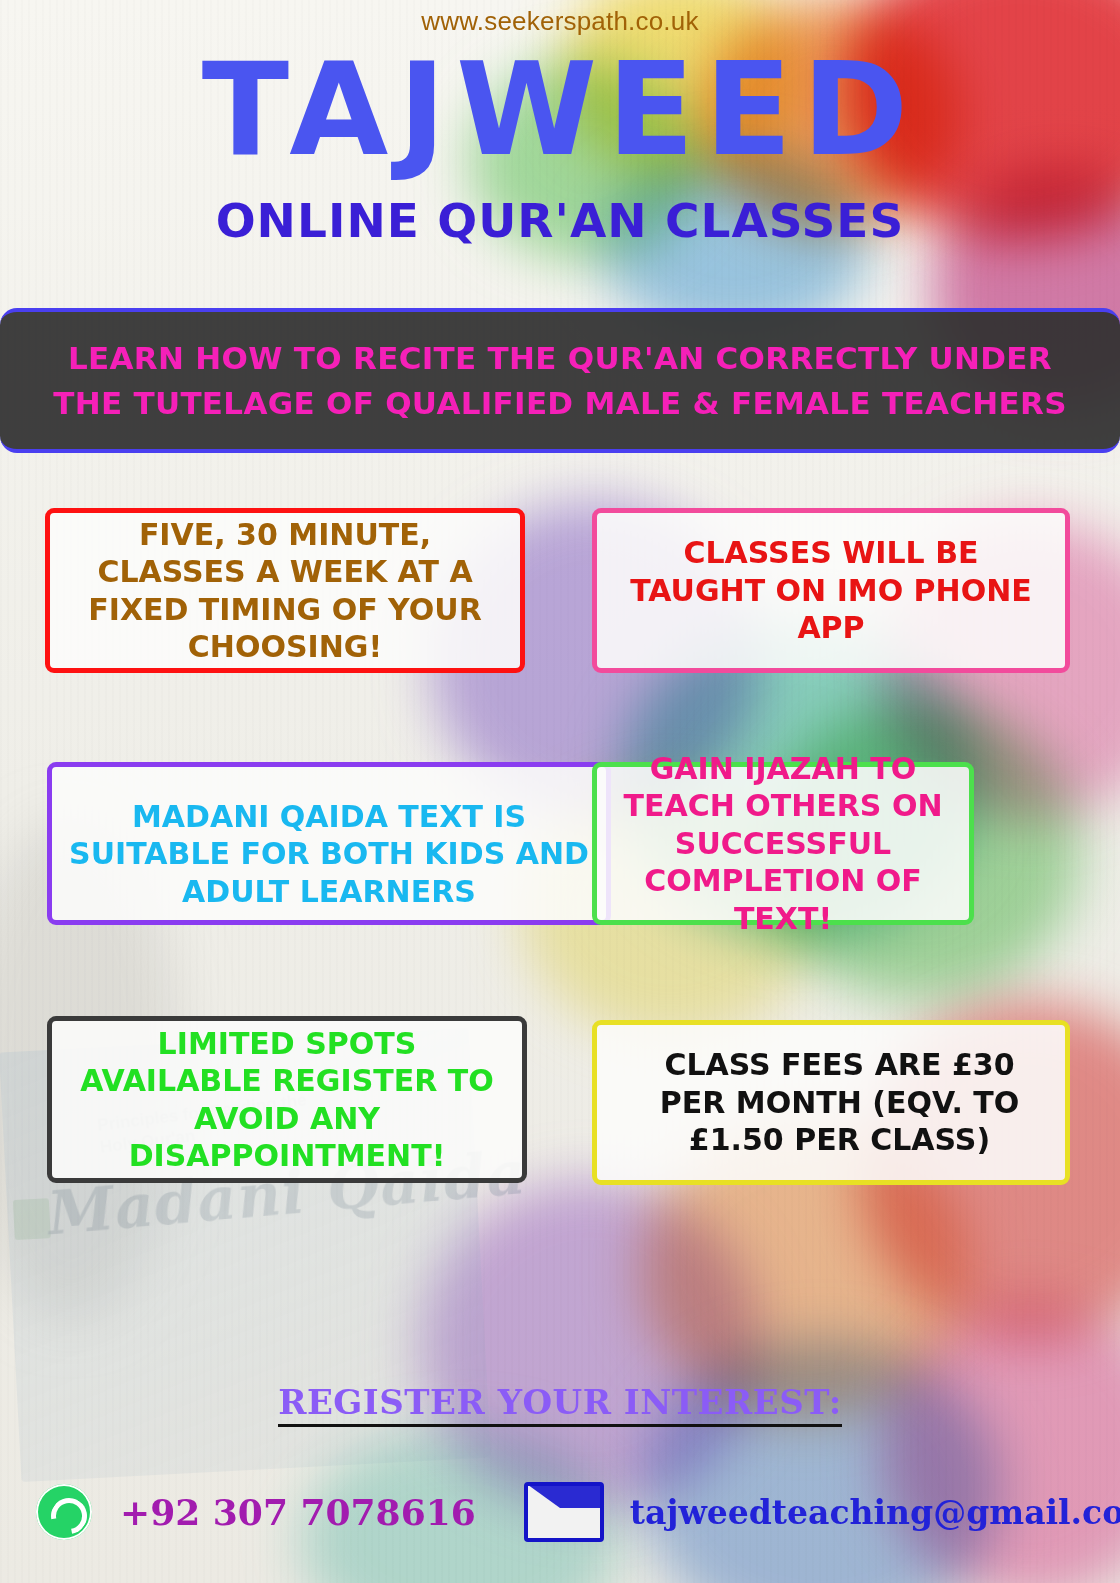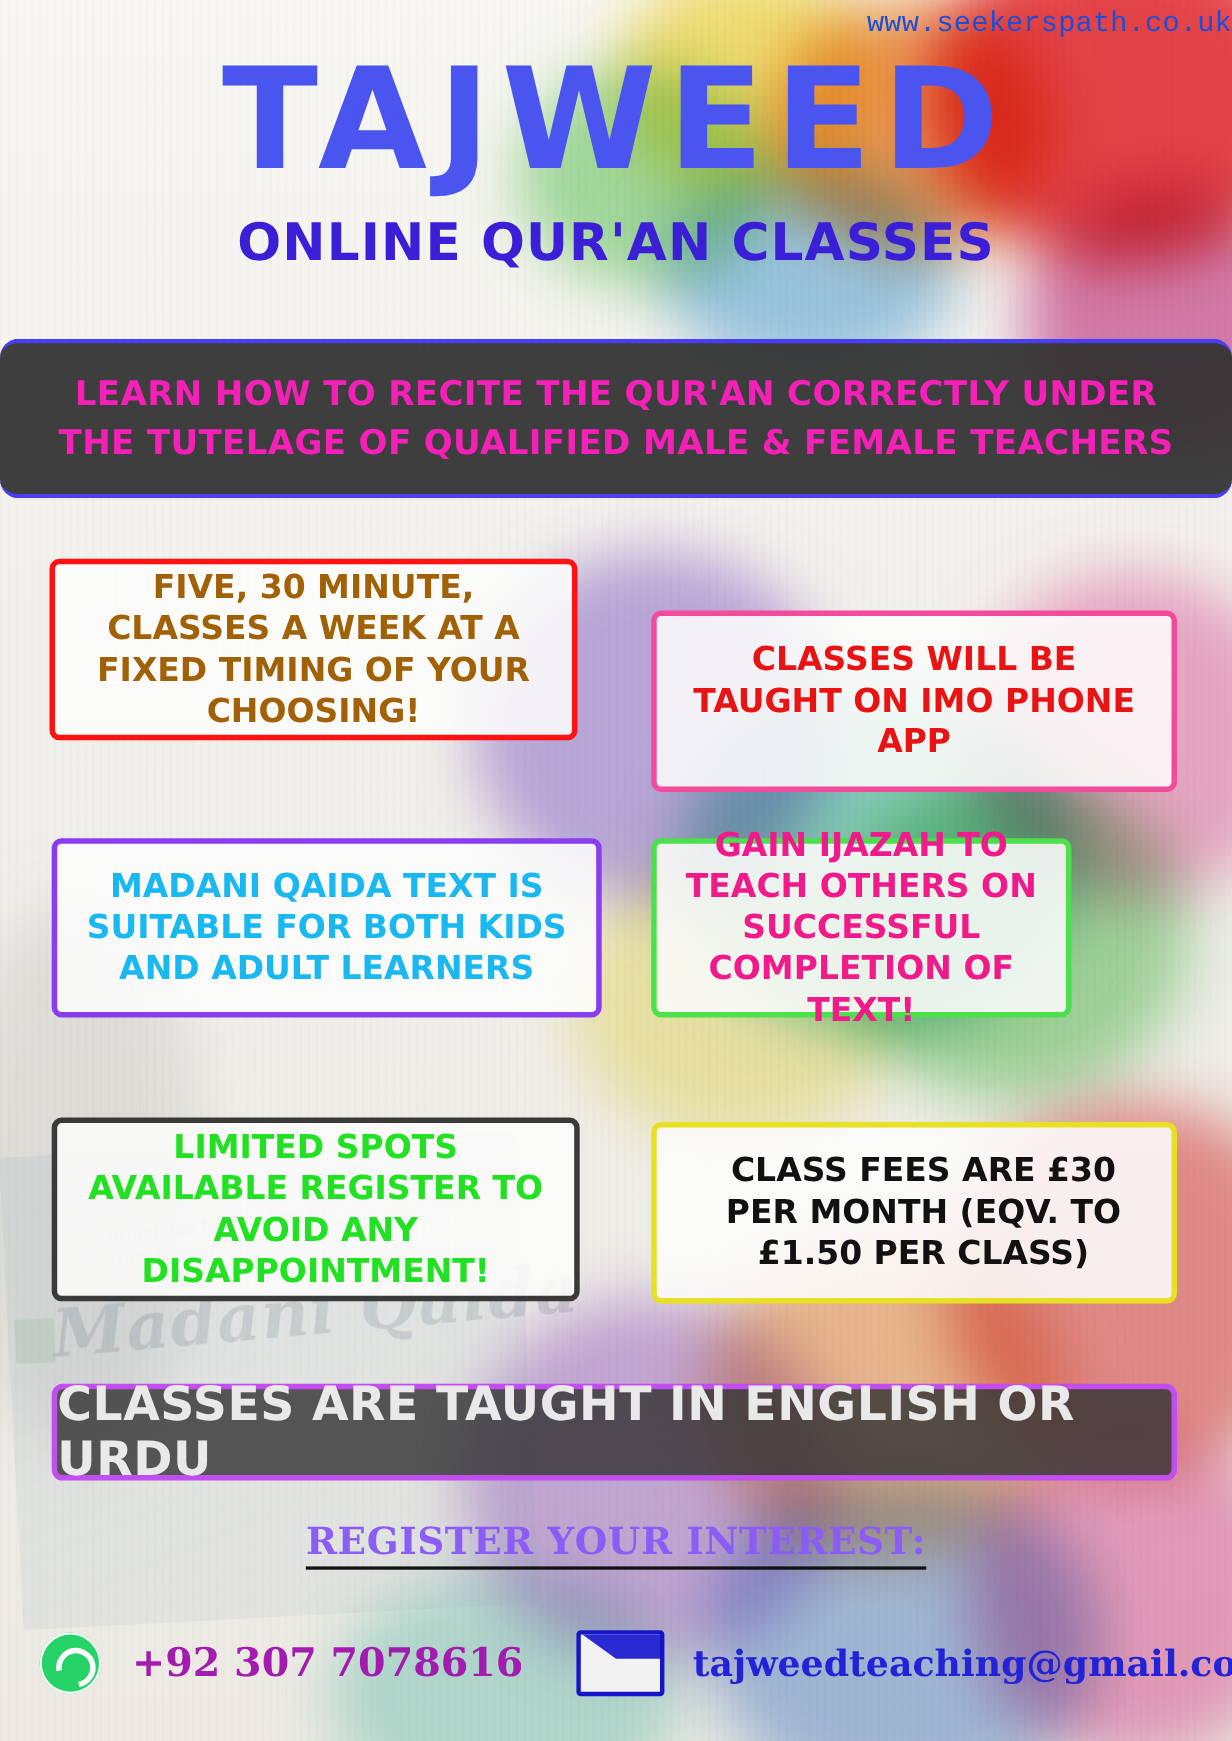--- a/index.html
+++ b/index.html
@@ -95,10 +95,10 @@
     top: 6px;
     left: 0;
     width: 100%;
-    text-align: right;
+    text-align: center;
     font-size: 26px;
-    color: #1d4ed8;
-    font-family: Liberation Mono, monospace;
+    color: #a16207;
+    font-family: Liberation Sans, sans-serif;
     letter-spacing: 0.2px;
   }
   .main-title {

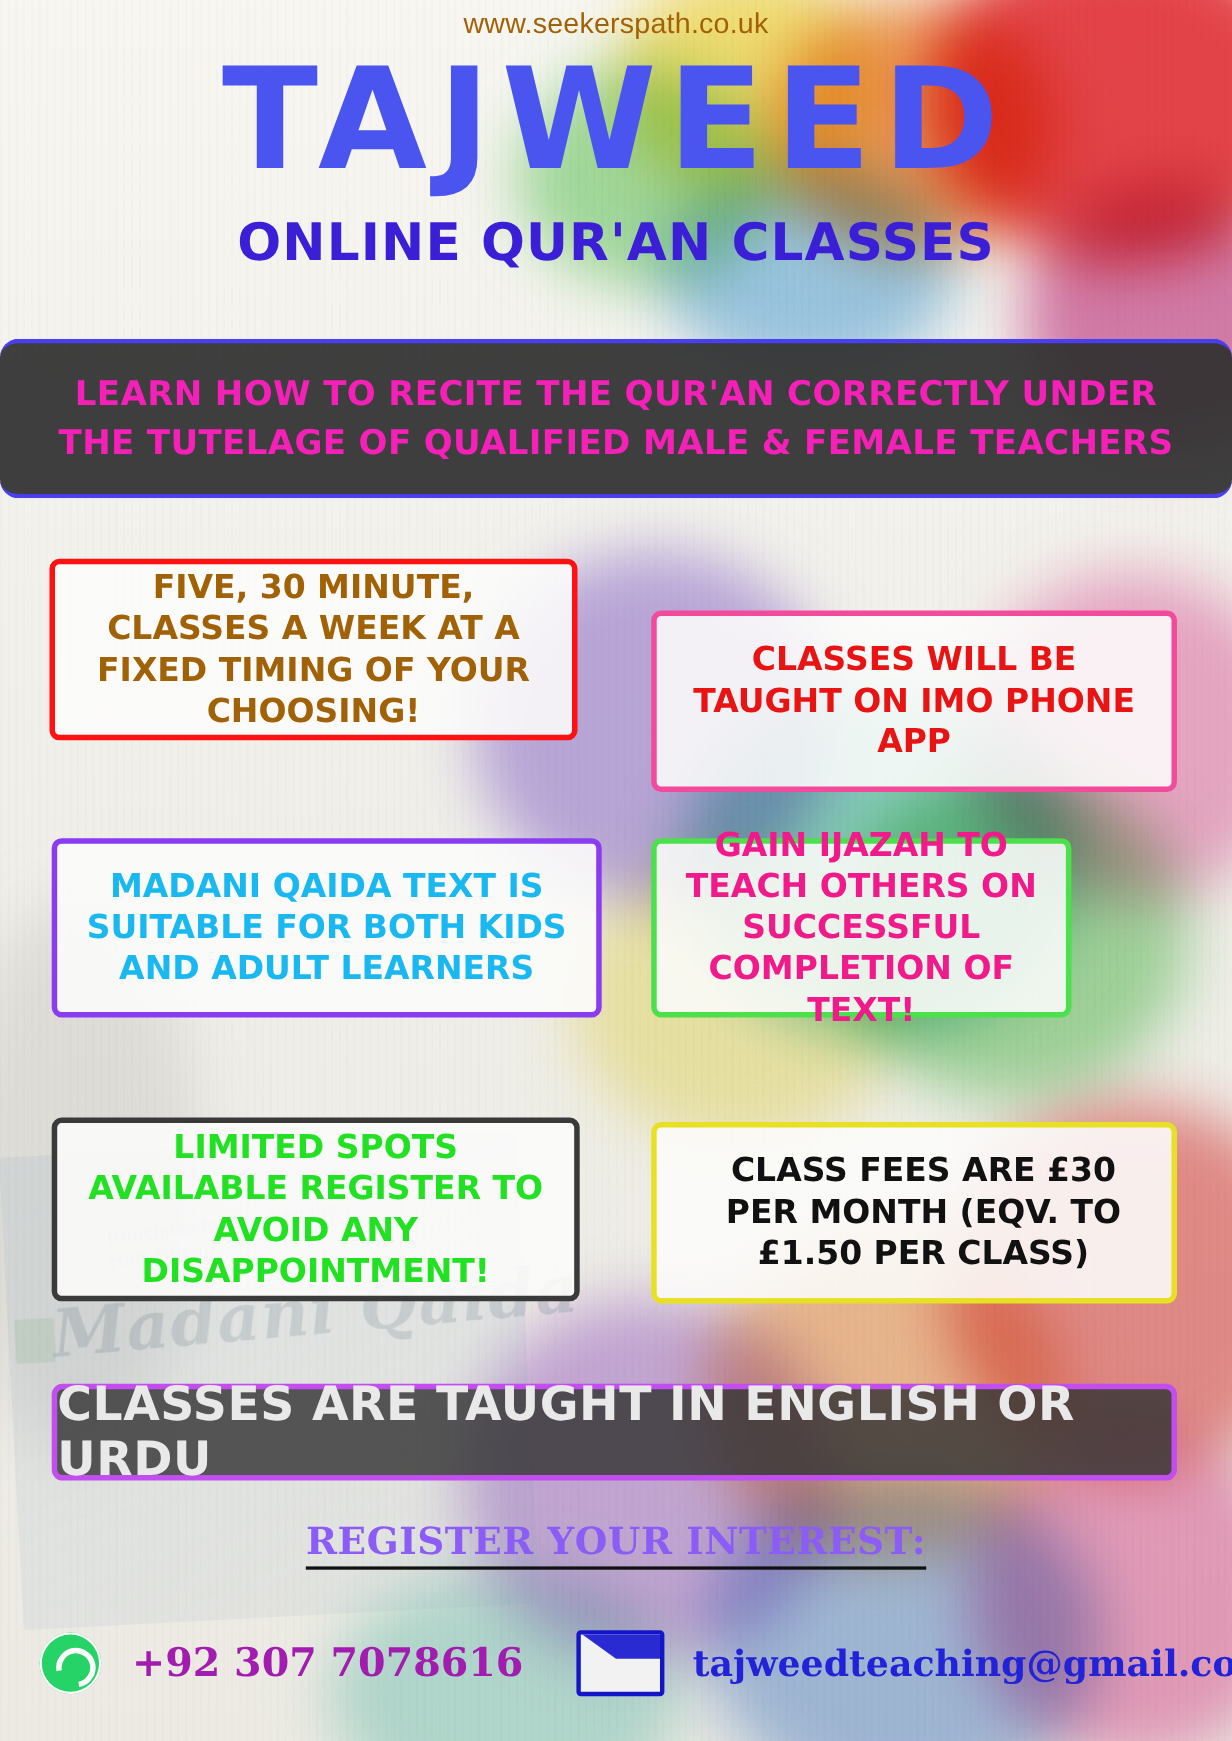--- a/index.html
+++ b/index.html
@@ -347,7 +347,7 @@
   <div class="feature" id="f1" style="border-color: rgb(254, 17, 17);">
     <span style="color: #a16207;">FIVE, 30 MINUTE, CLASSES A WEEK AT A FIXED TIMING OF YOUR CHOOSING!</span>
   </div>
-  <div class="feature" id="f2" style="border-color: rgb(242, 75, 156); margin-top: 47px;">
+  <div class="feature" id="f2" style="border-color: rgb(242, 75, 156);">
     <span style="color: rgb(232, 20, 20);">CLASSES WILL BE TAUGHT ON IMO PHONE APP</span>
   </div>
   <div class="feature" id="f3" style="border-color: rgb(138, 60, 240);">

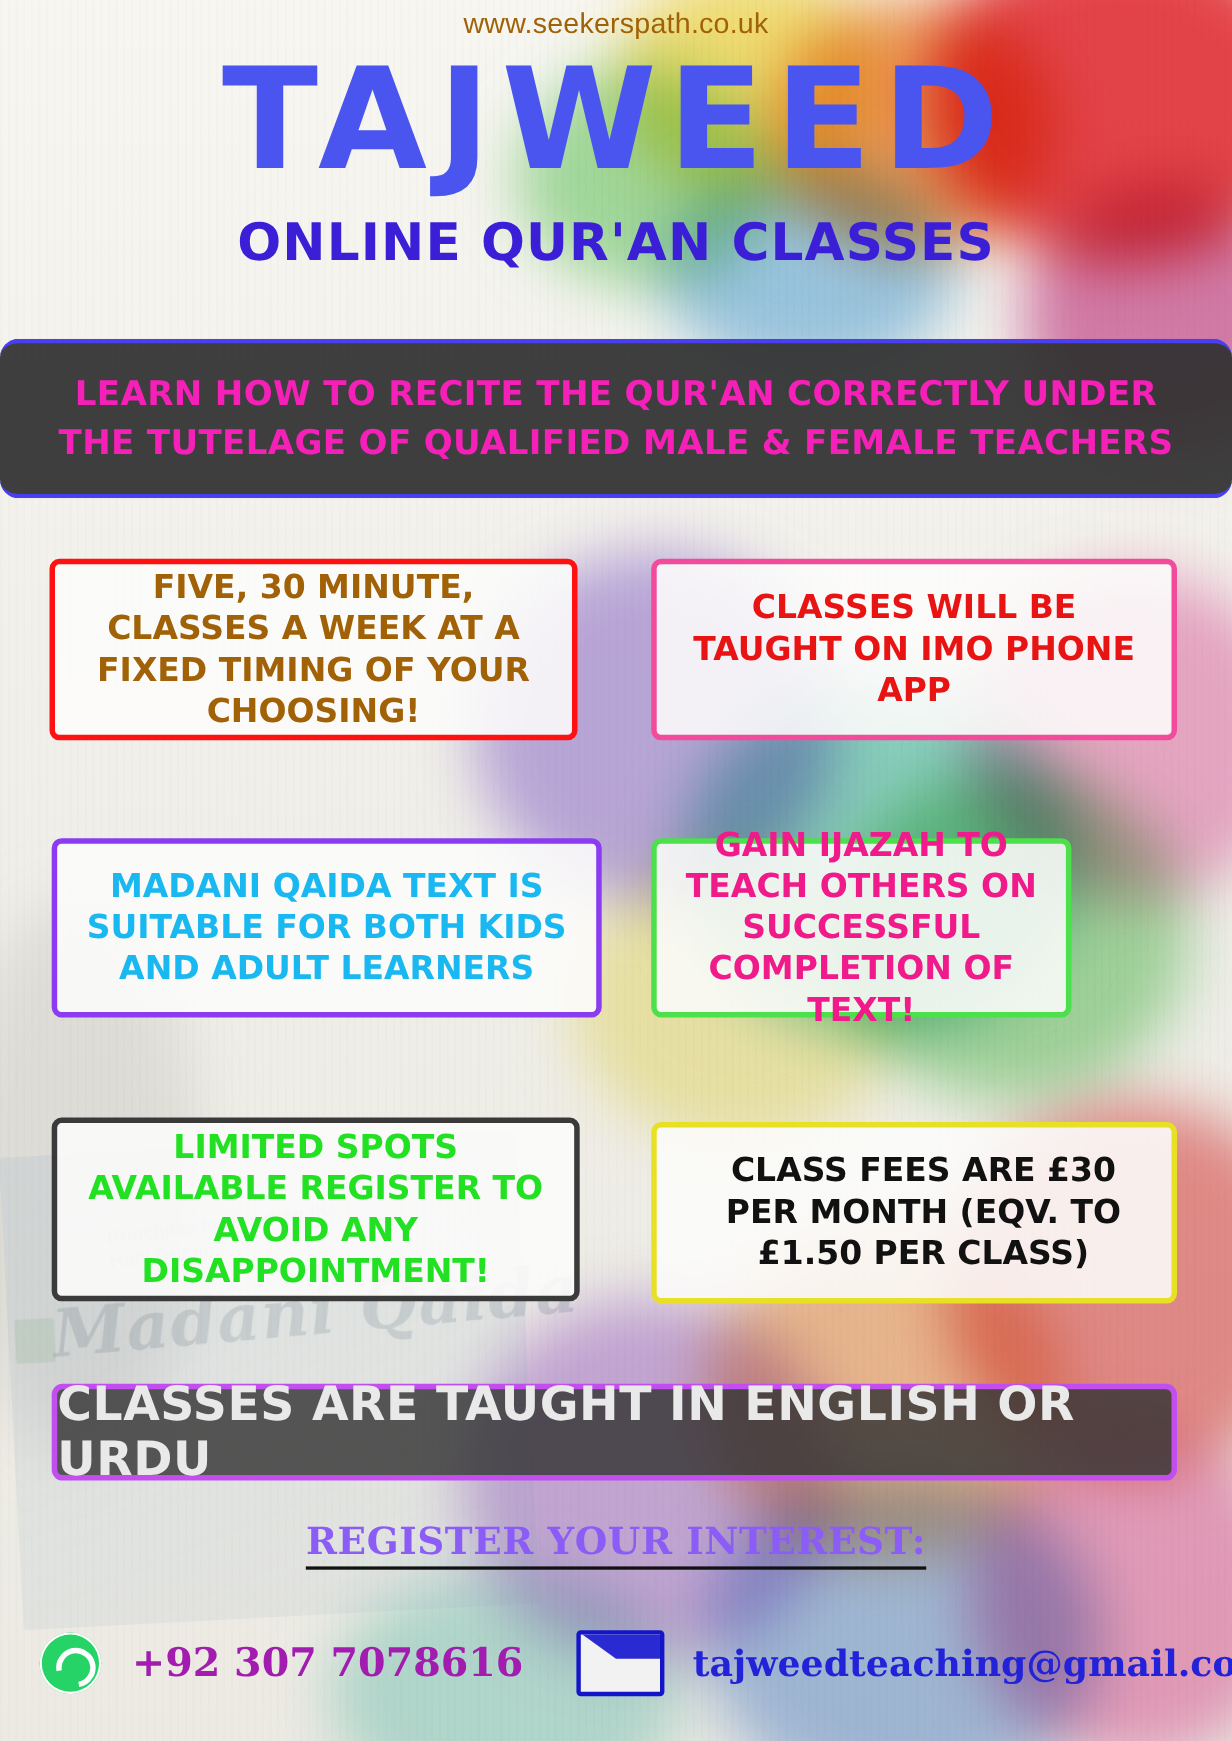--- a/index.html
+++ b/index.html
@@ -179,7 +179,7 @@
   #f2 { left: 592px; top: 508px;  width: 478px; height: 165px; border: 5px solid #f24b9c; }
   #f2 span { color: #e81414; }
 
-  #f3 { left: 47px;  top: 762px;  width: 500px; height: 163px; border: 5px solid #8a3cf0; }
+  #f3 { left: 47px;  top: 762px;  width: 564px; height: 163px; border: 5px solid #8a3cf0; align-items: flex-end; }
   #f3 span { color: #19b8f0; }
 
   #f4 { left: 592px; top: 762px;  width: 382px; height: 163px; border: 5px solid #4ce04c; }

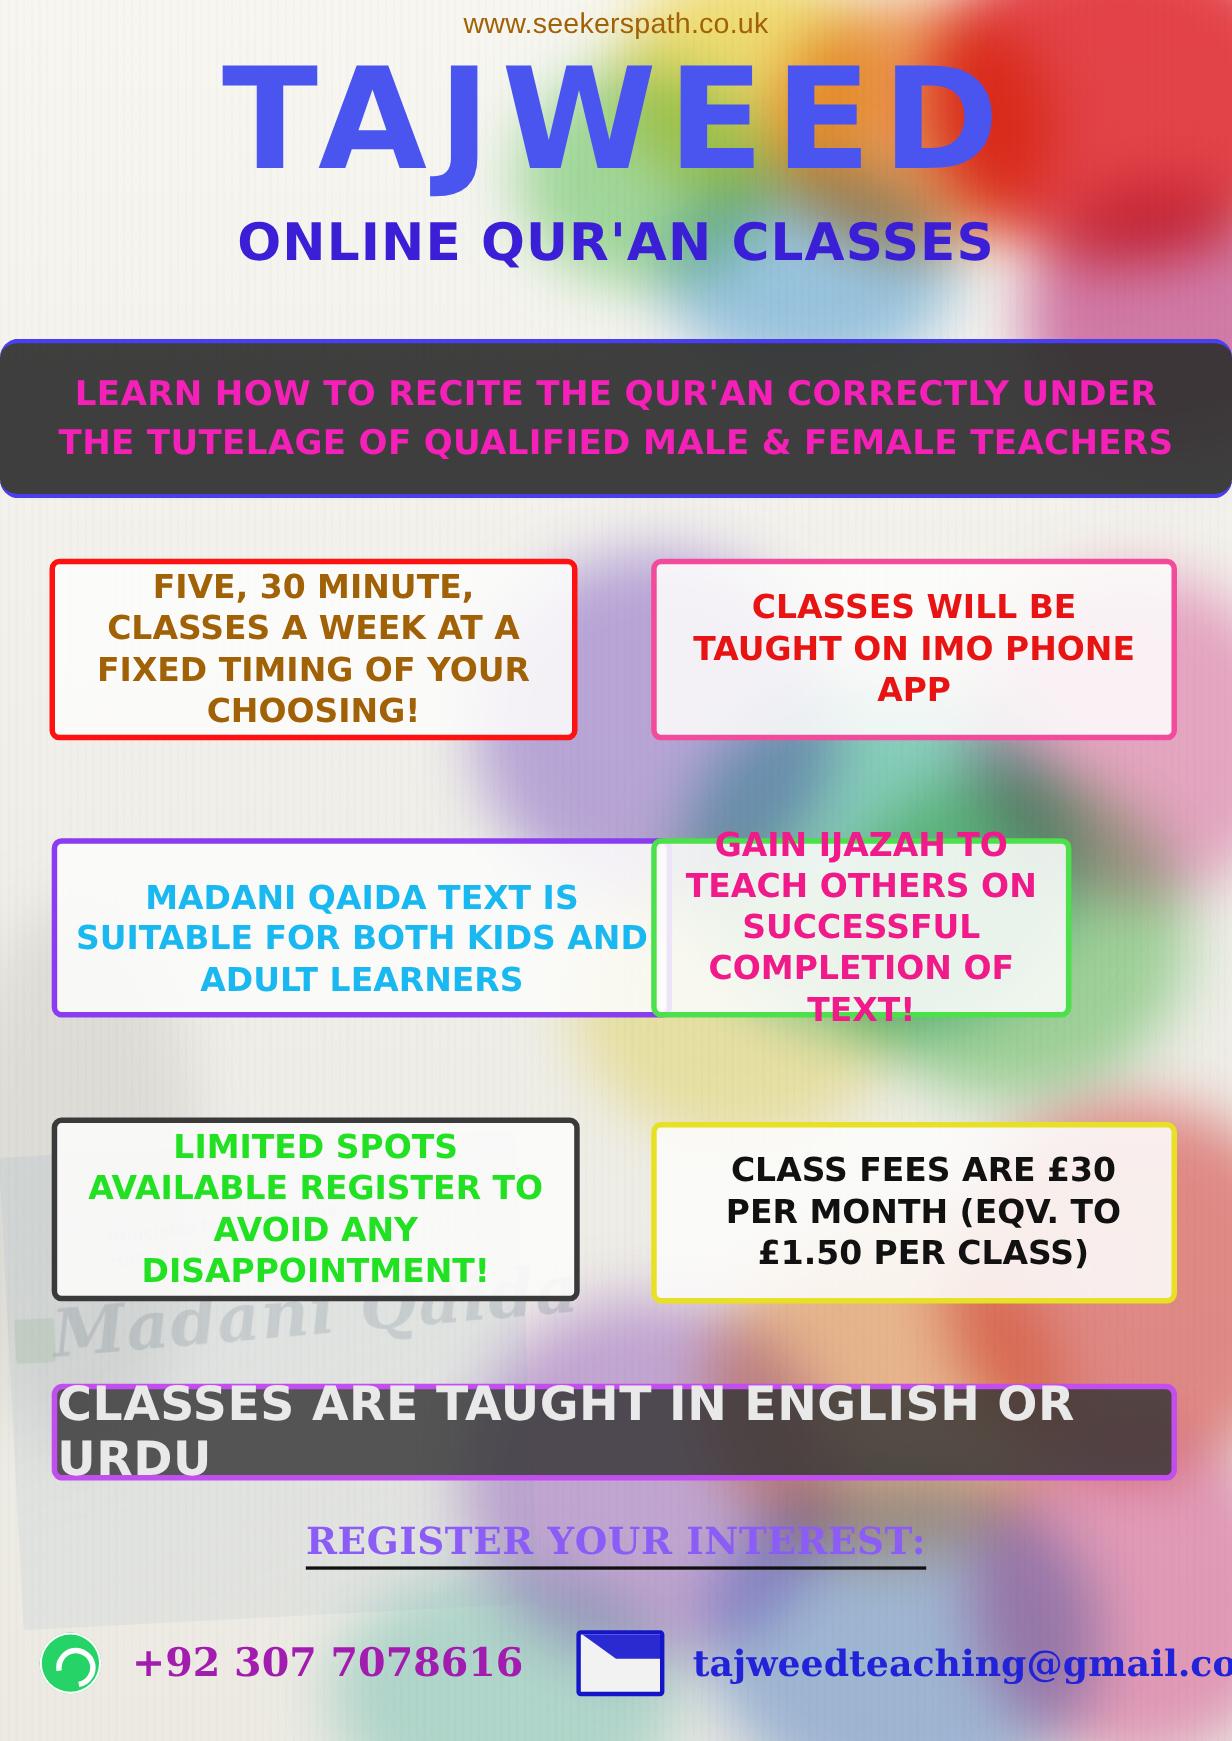--- a/index.html
+++ b/index.html
@@ -363,9 +363,6 @@
     <span style="color: rgb(17, 17, 17);">CLASS FEES ARE £30 PER MONTH (EQV. TO £1.50 PER CLASS)</span>
   </div>
 
-  <div class="lang-bar">
-    <span>CLASSES ARE TAUGHT IN ENGLISH OR URDU</span>
-  </div>
 
   <div class="register">
     <span>REGISTER YOUR INTEREST:</span>

